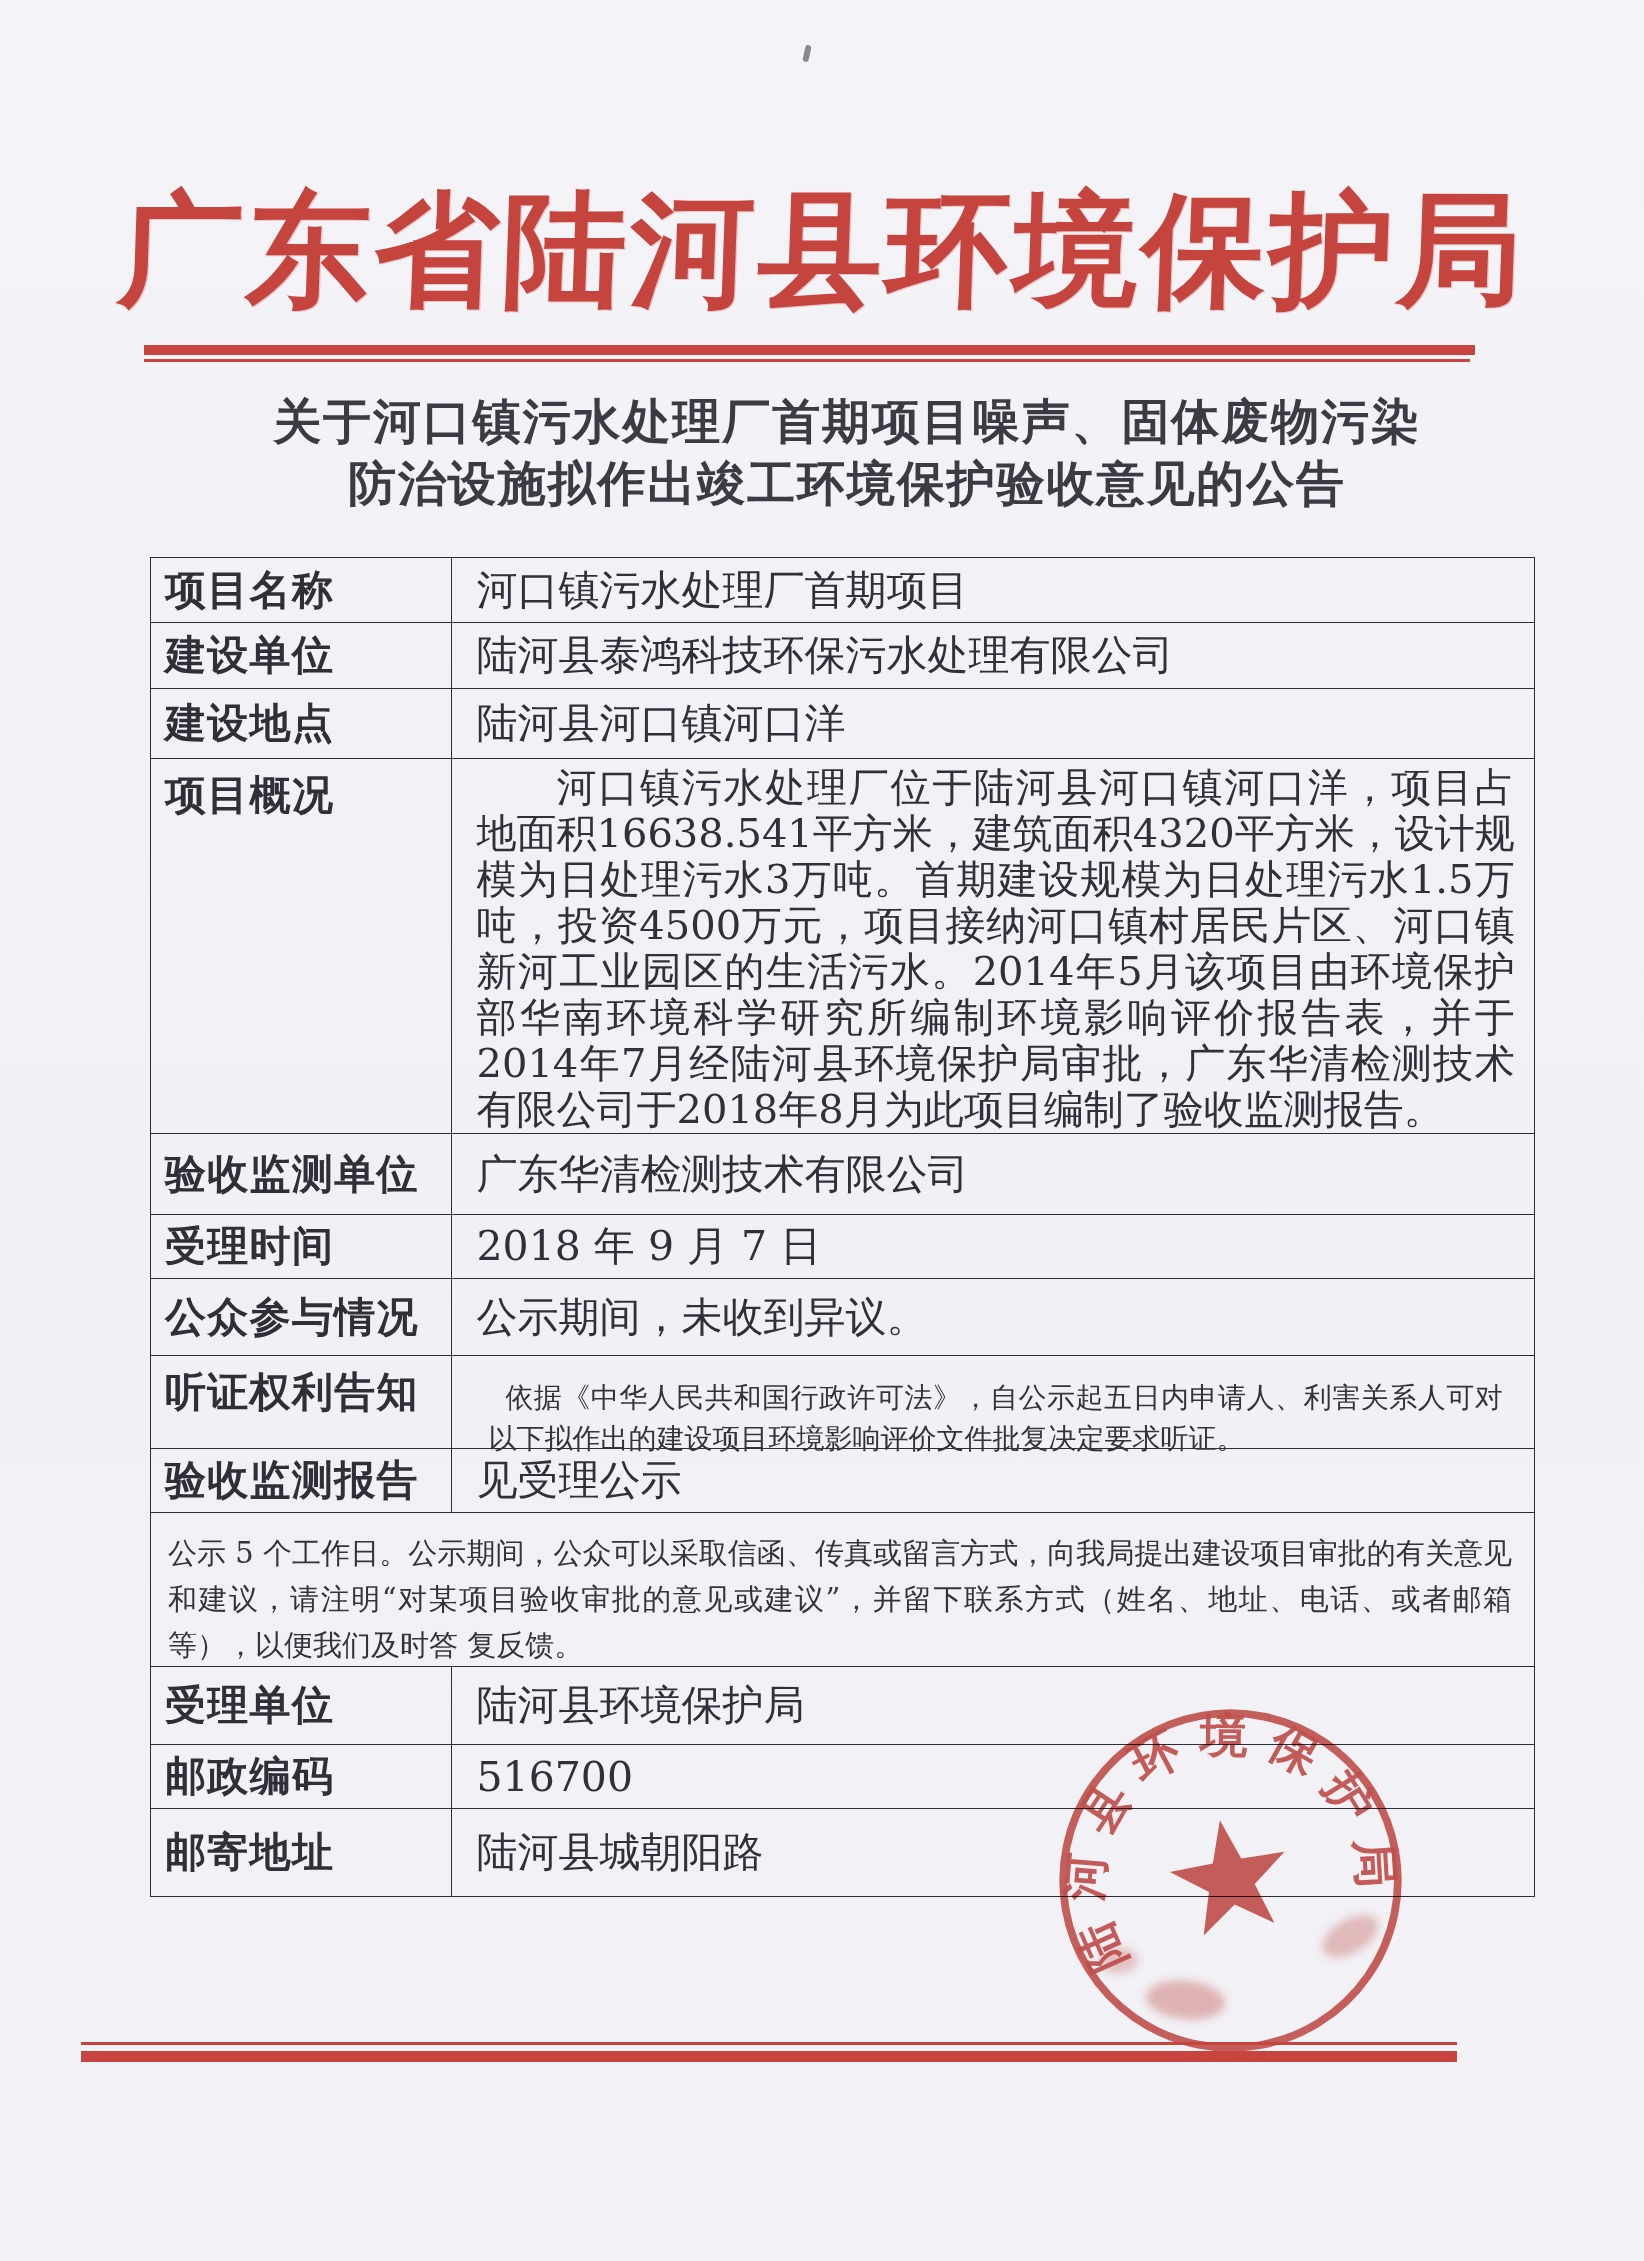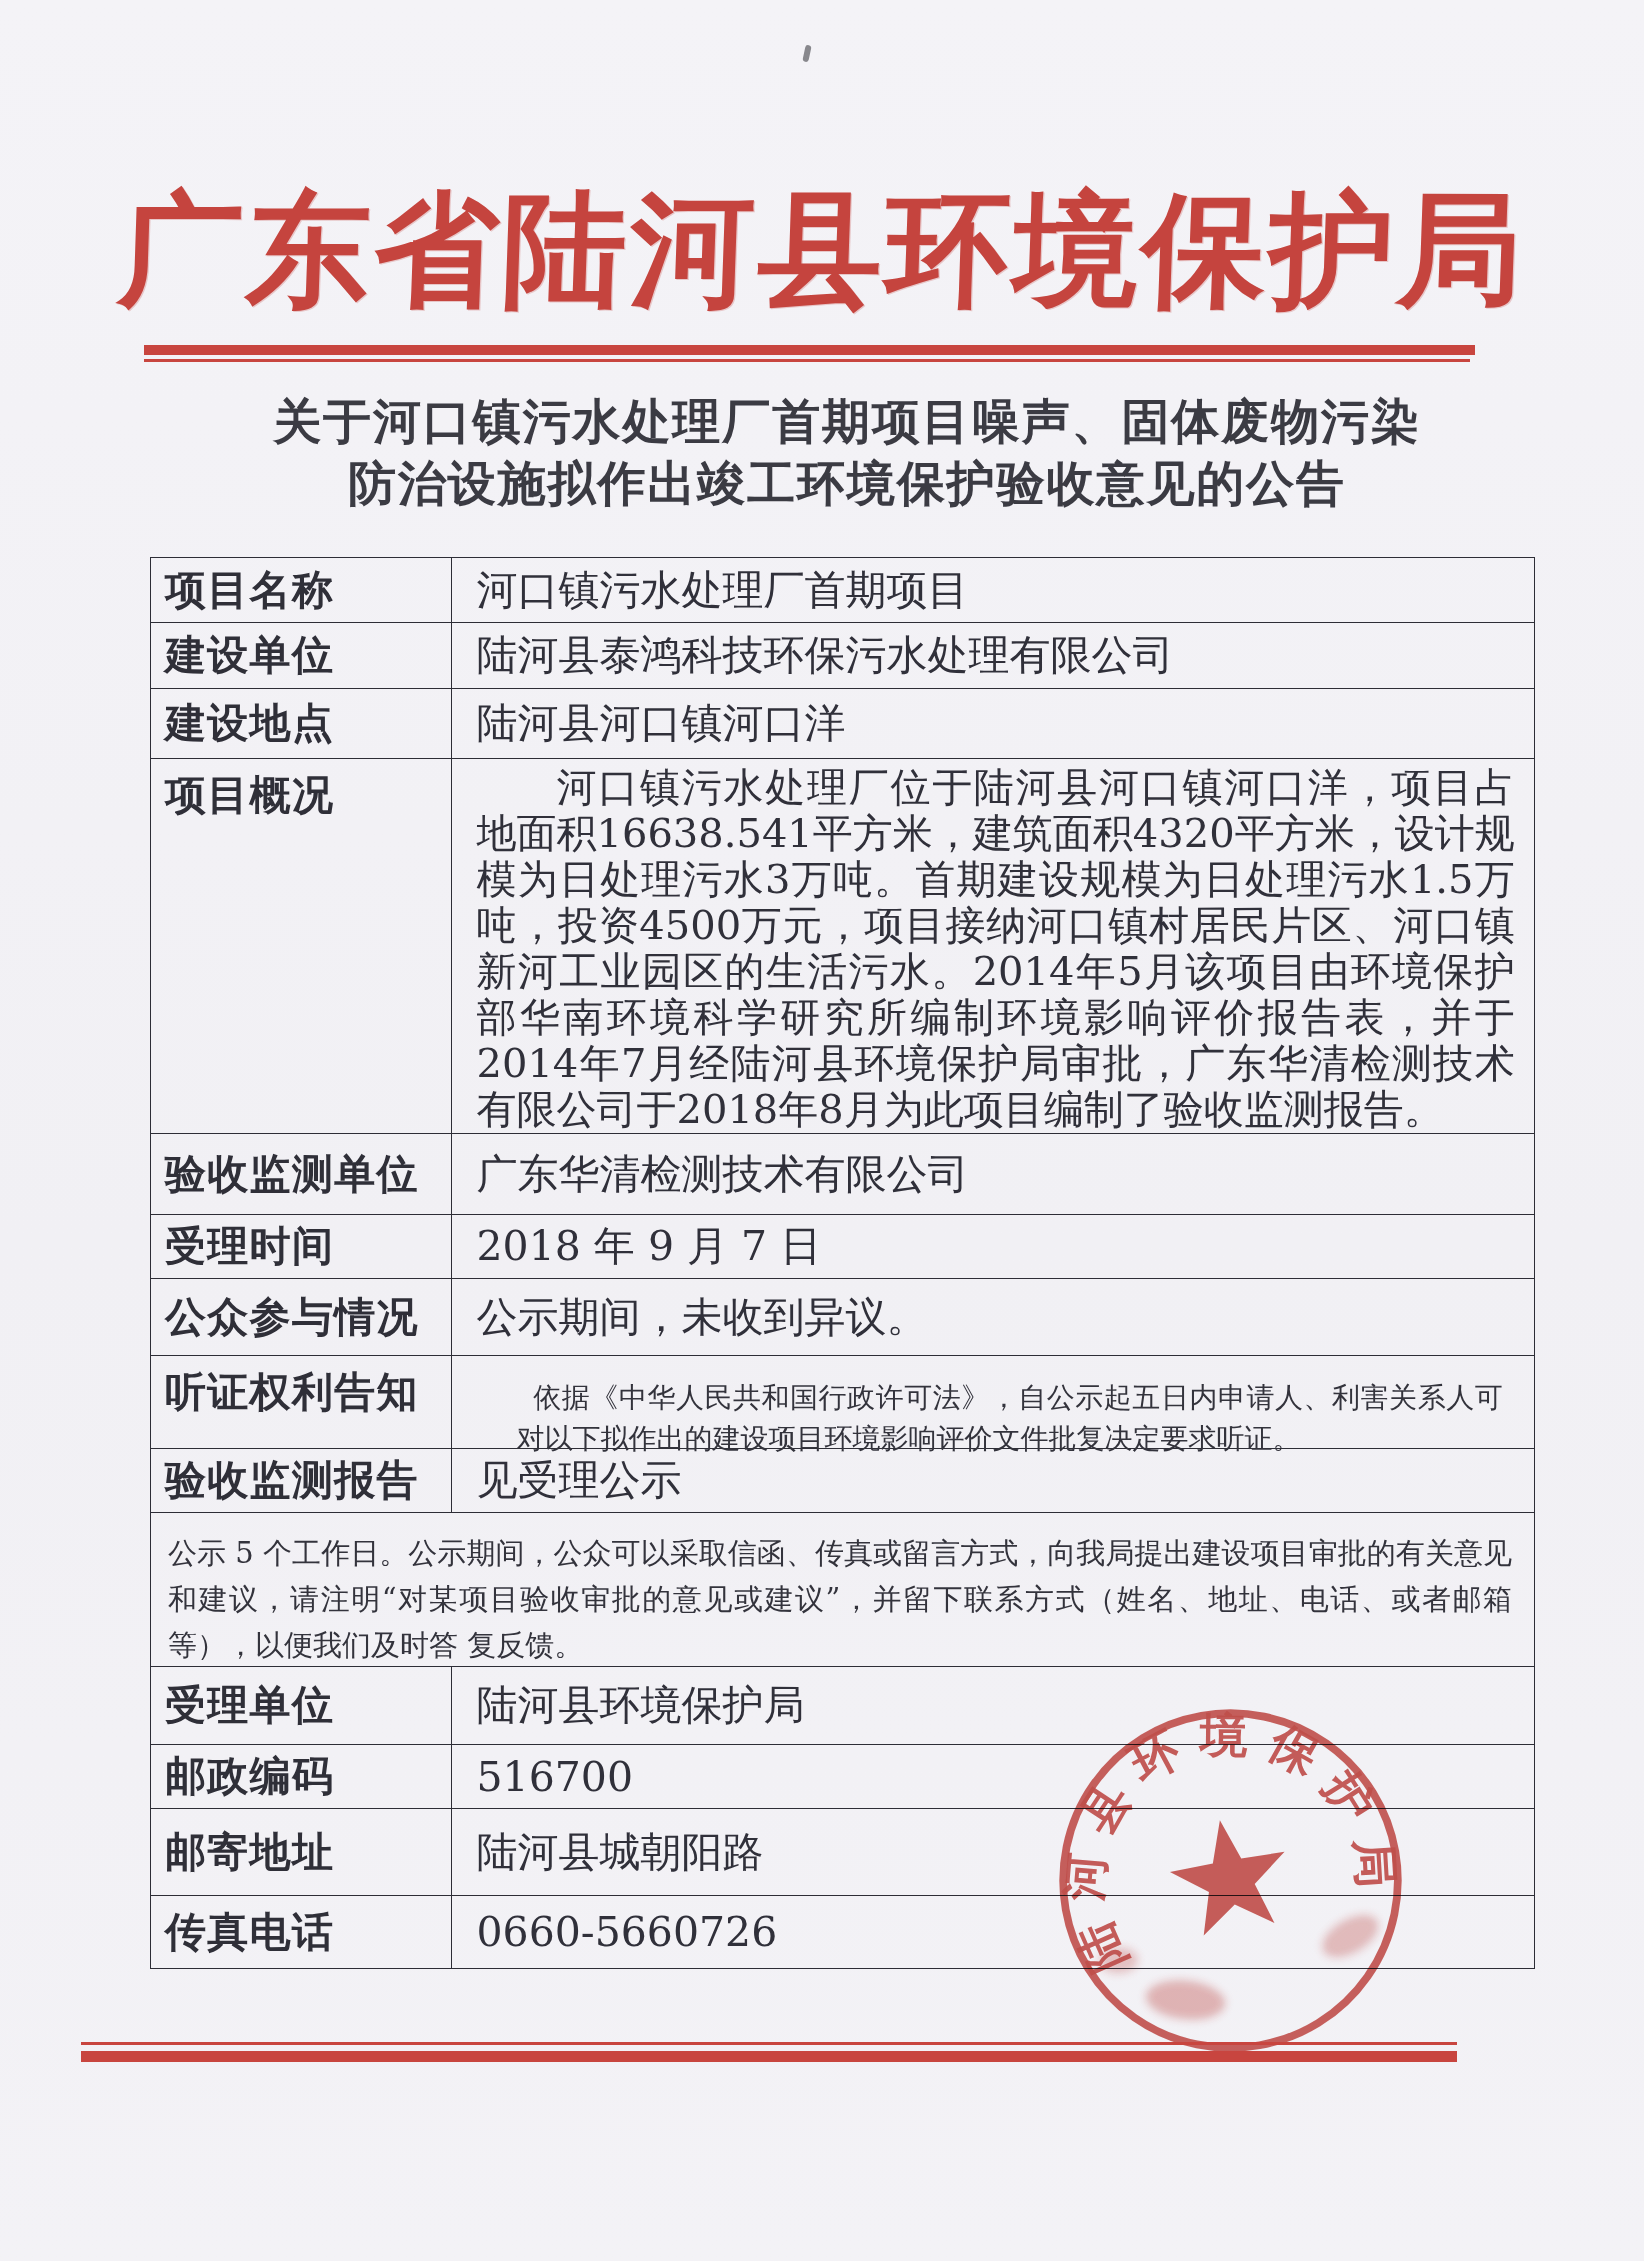--- a/index.html
+++ b/index.html
@@ -99,7 +99,7 @@
   .r4  { height: 81px; }
   .r5  { height: 64px; }
   .r6  { height: 77px; justify-content: flex-end; }
-  .r7  { height: 93px; gap: 28px; }
+  .r7  { height: 93px; }
   .r8  { height: 64px; }
   .rn  { height: 154px; }
   .r9  { height: 78px; }

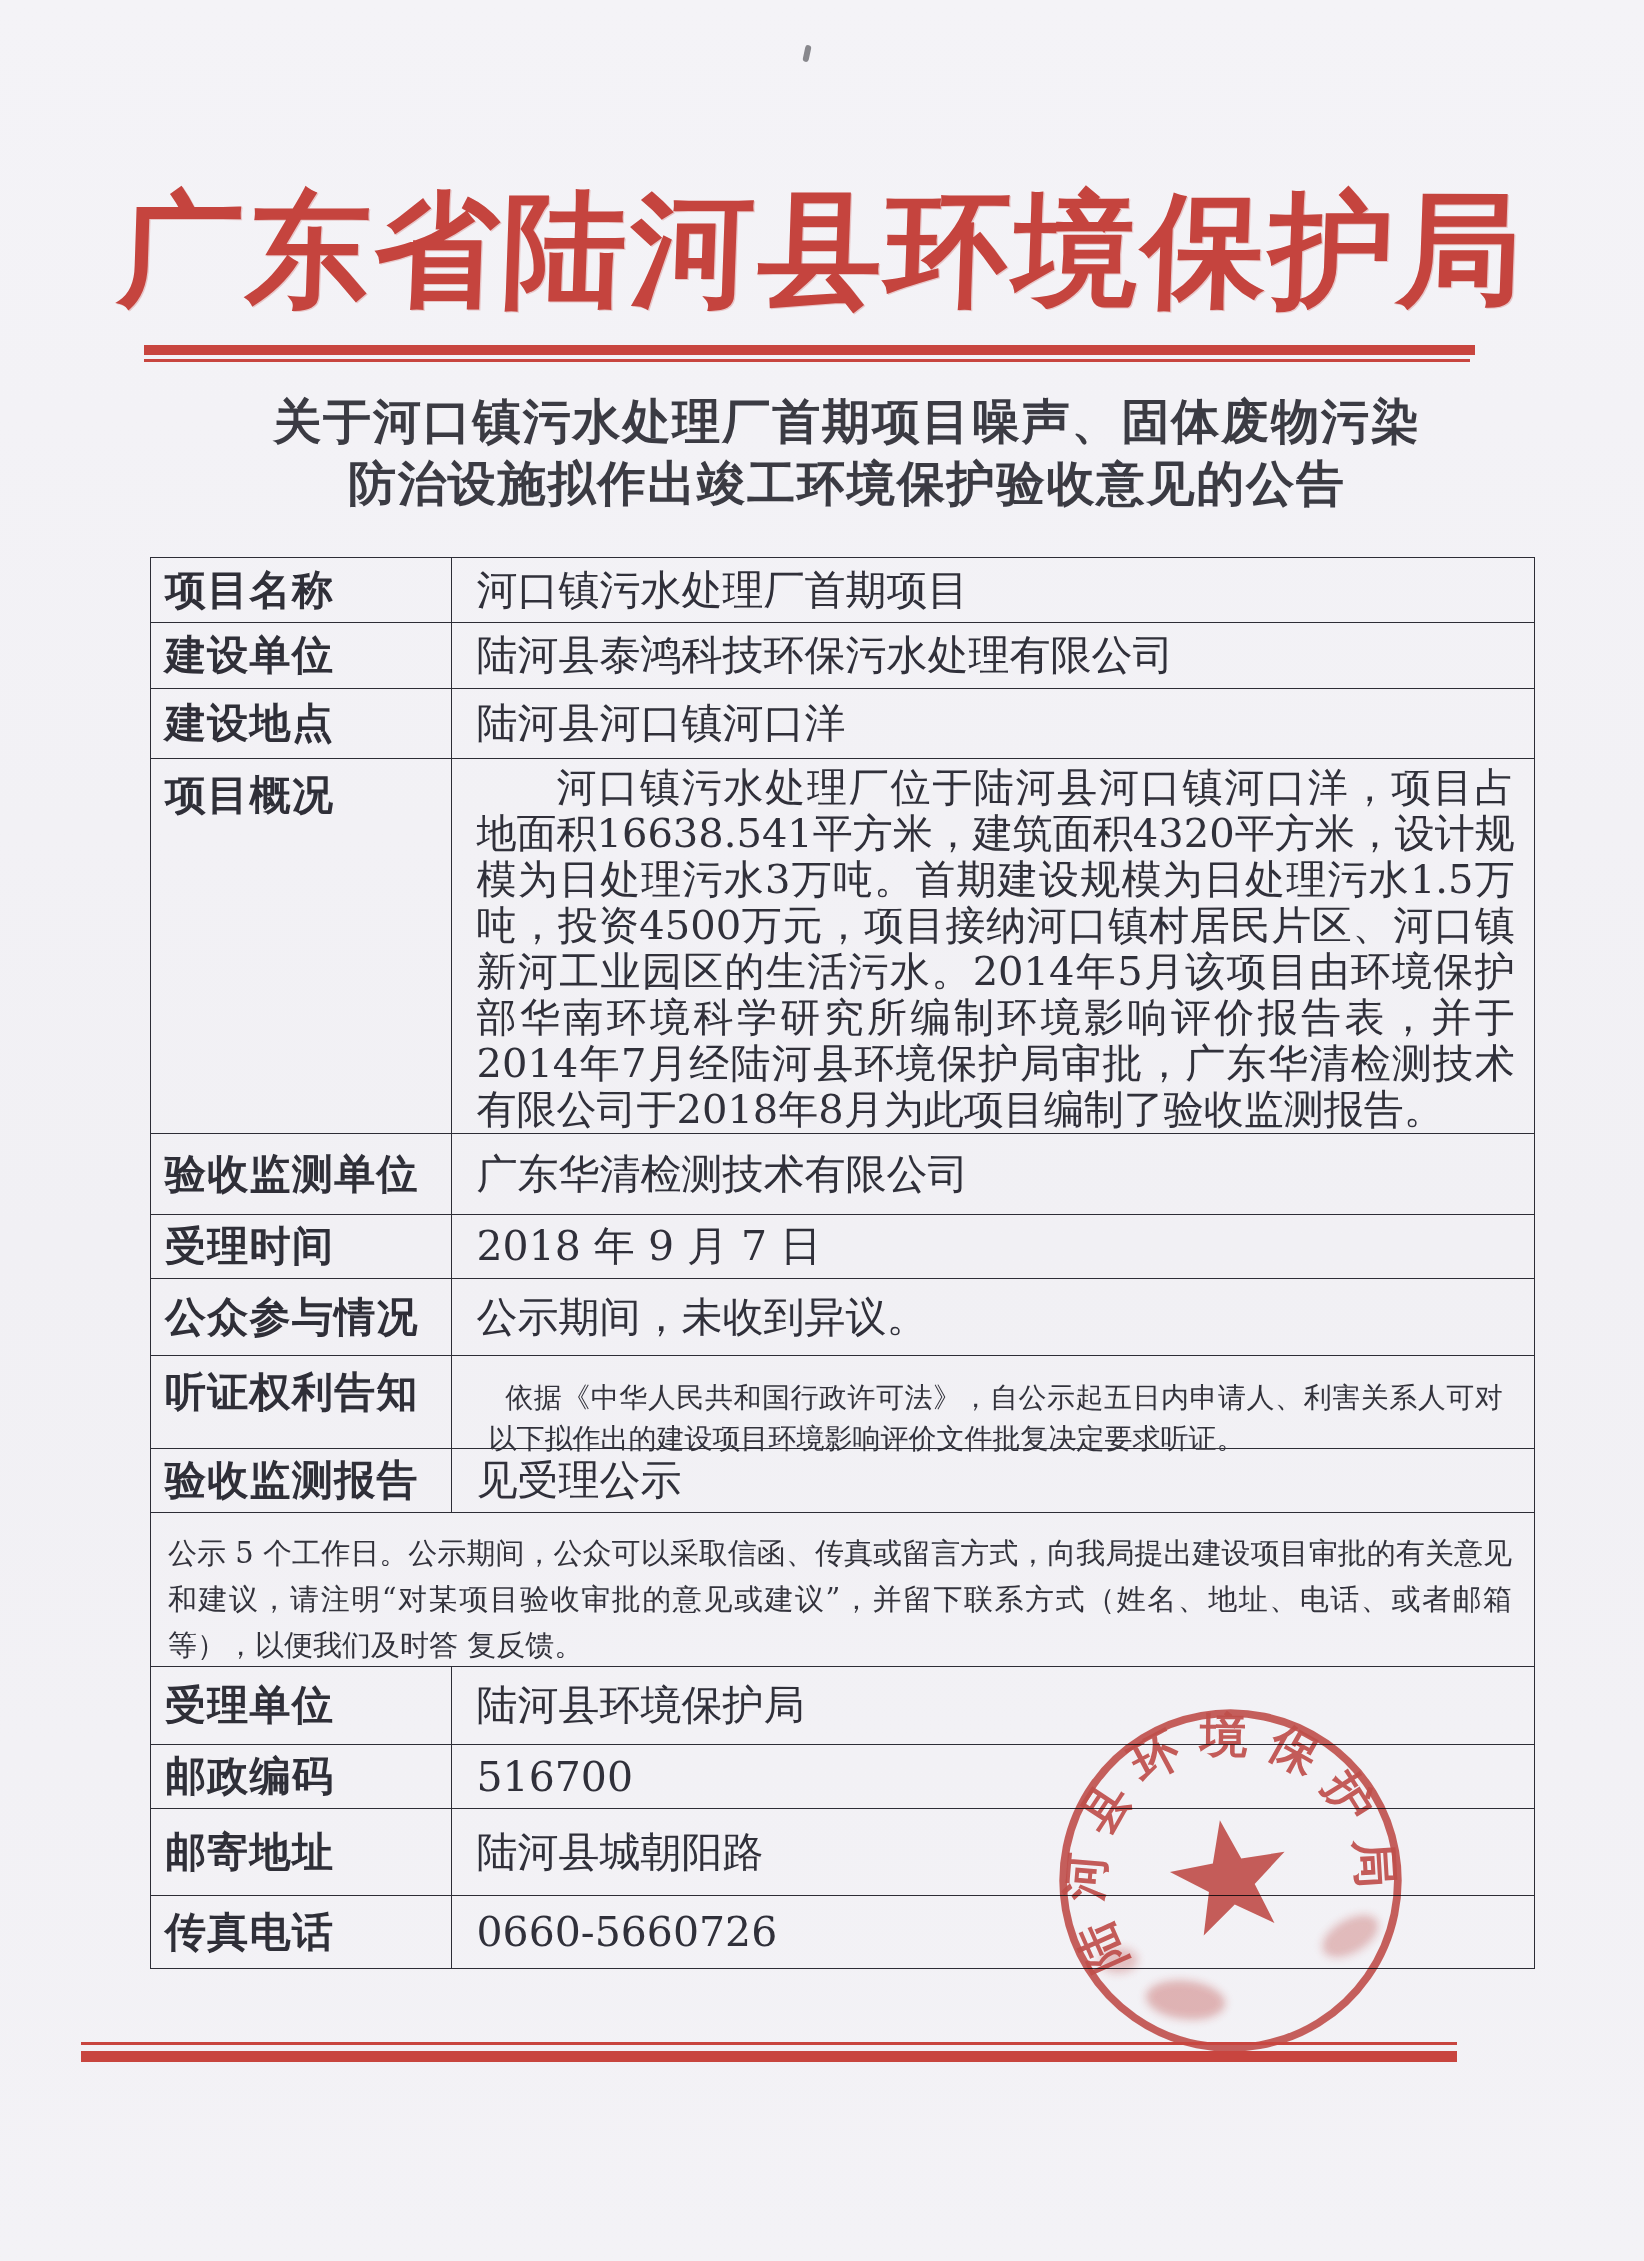--- a/index.html
+++ b/index.html
@@ -228,10 +228,6 @@
       <div class="val">陆河县城朝阳路</div>
     </div>
 
-    <div class="row r12">
-      <div class="lab">传真电话</div>
-      <div class="val">0660-5660726</div>
-    </div>
 
   </div>
 

